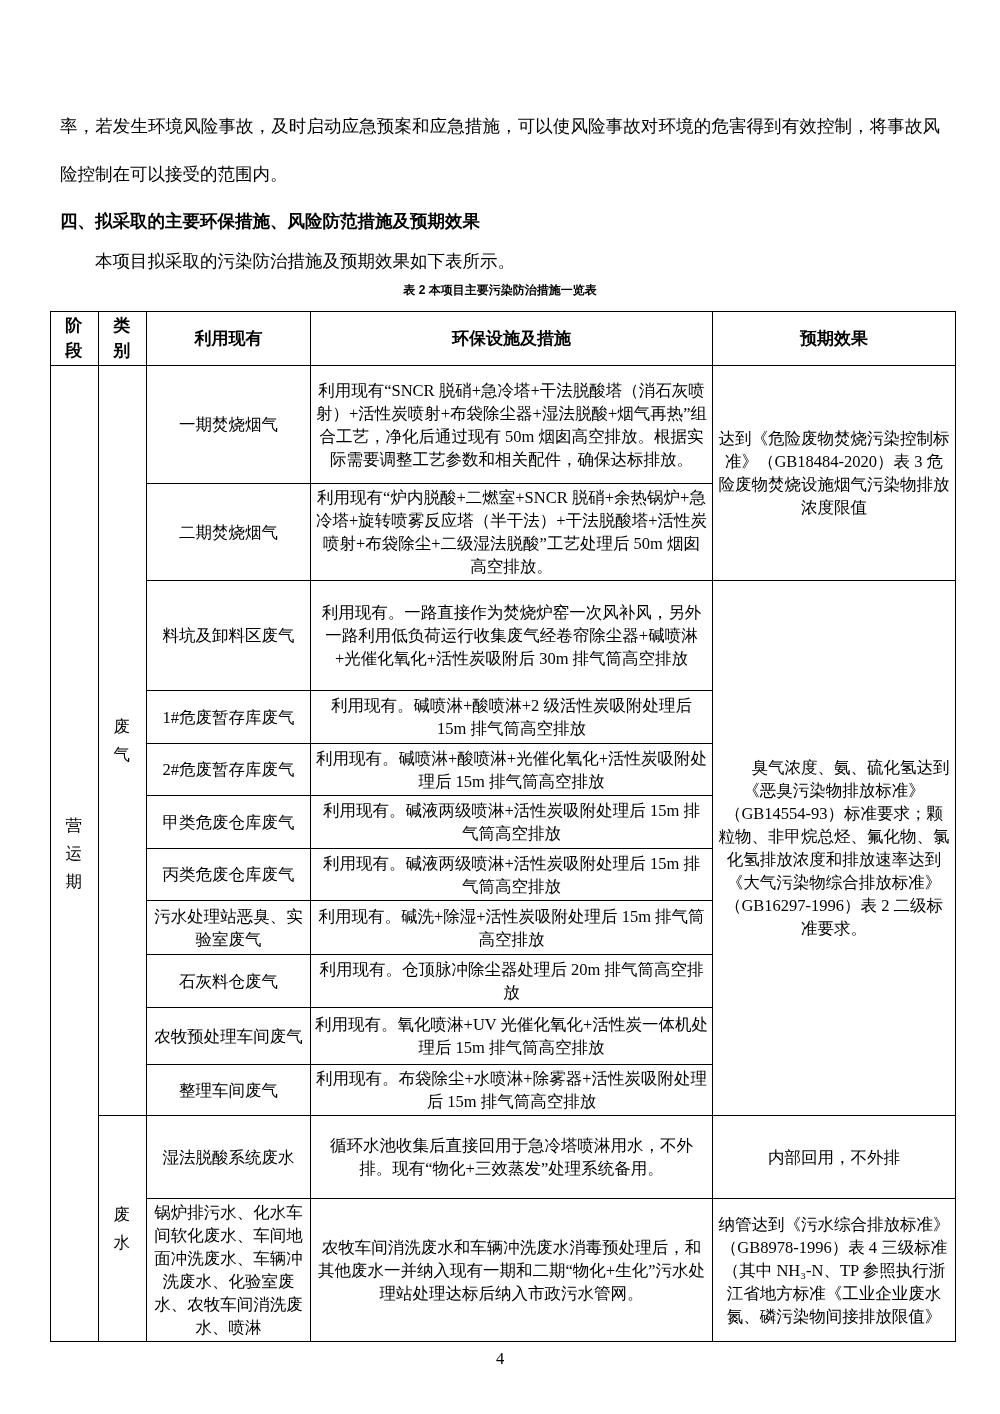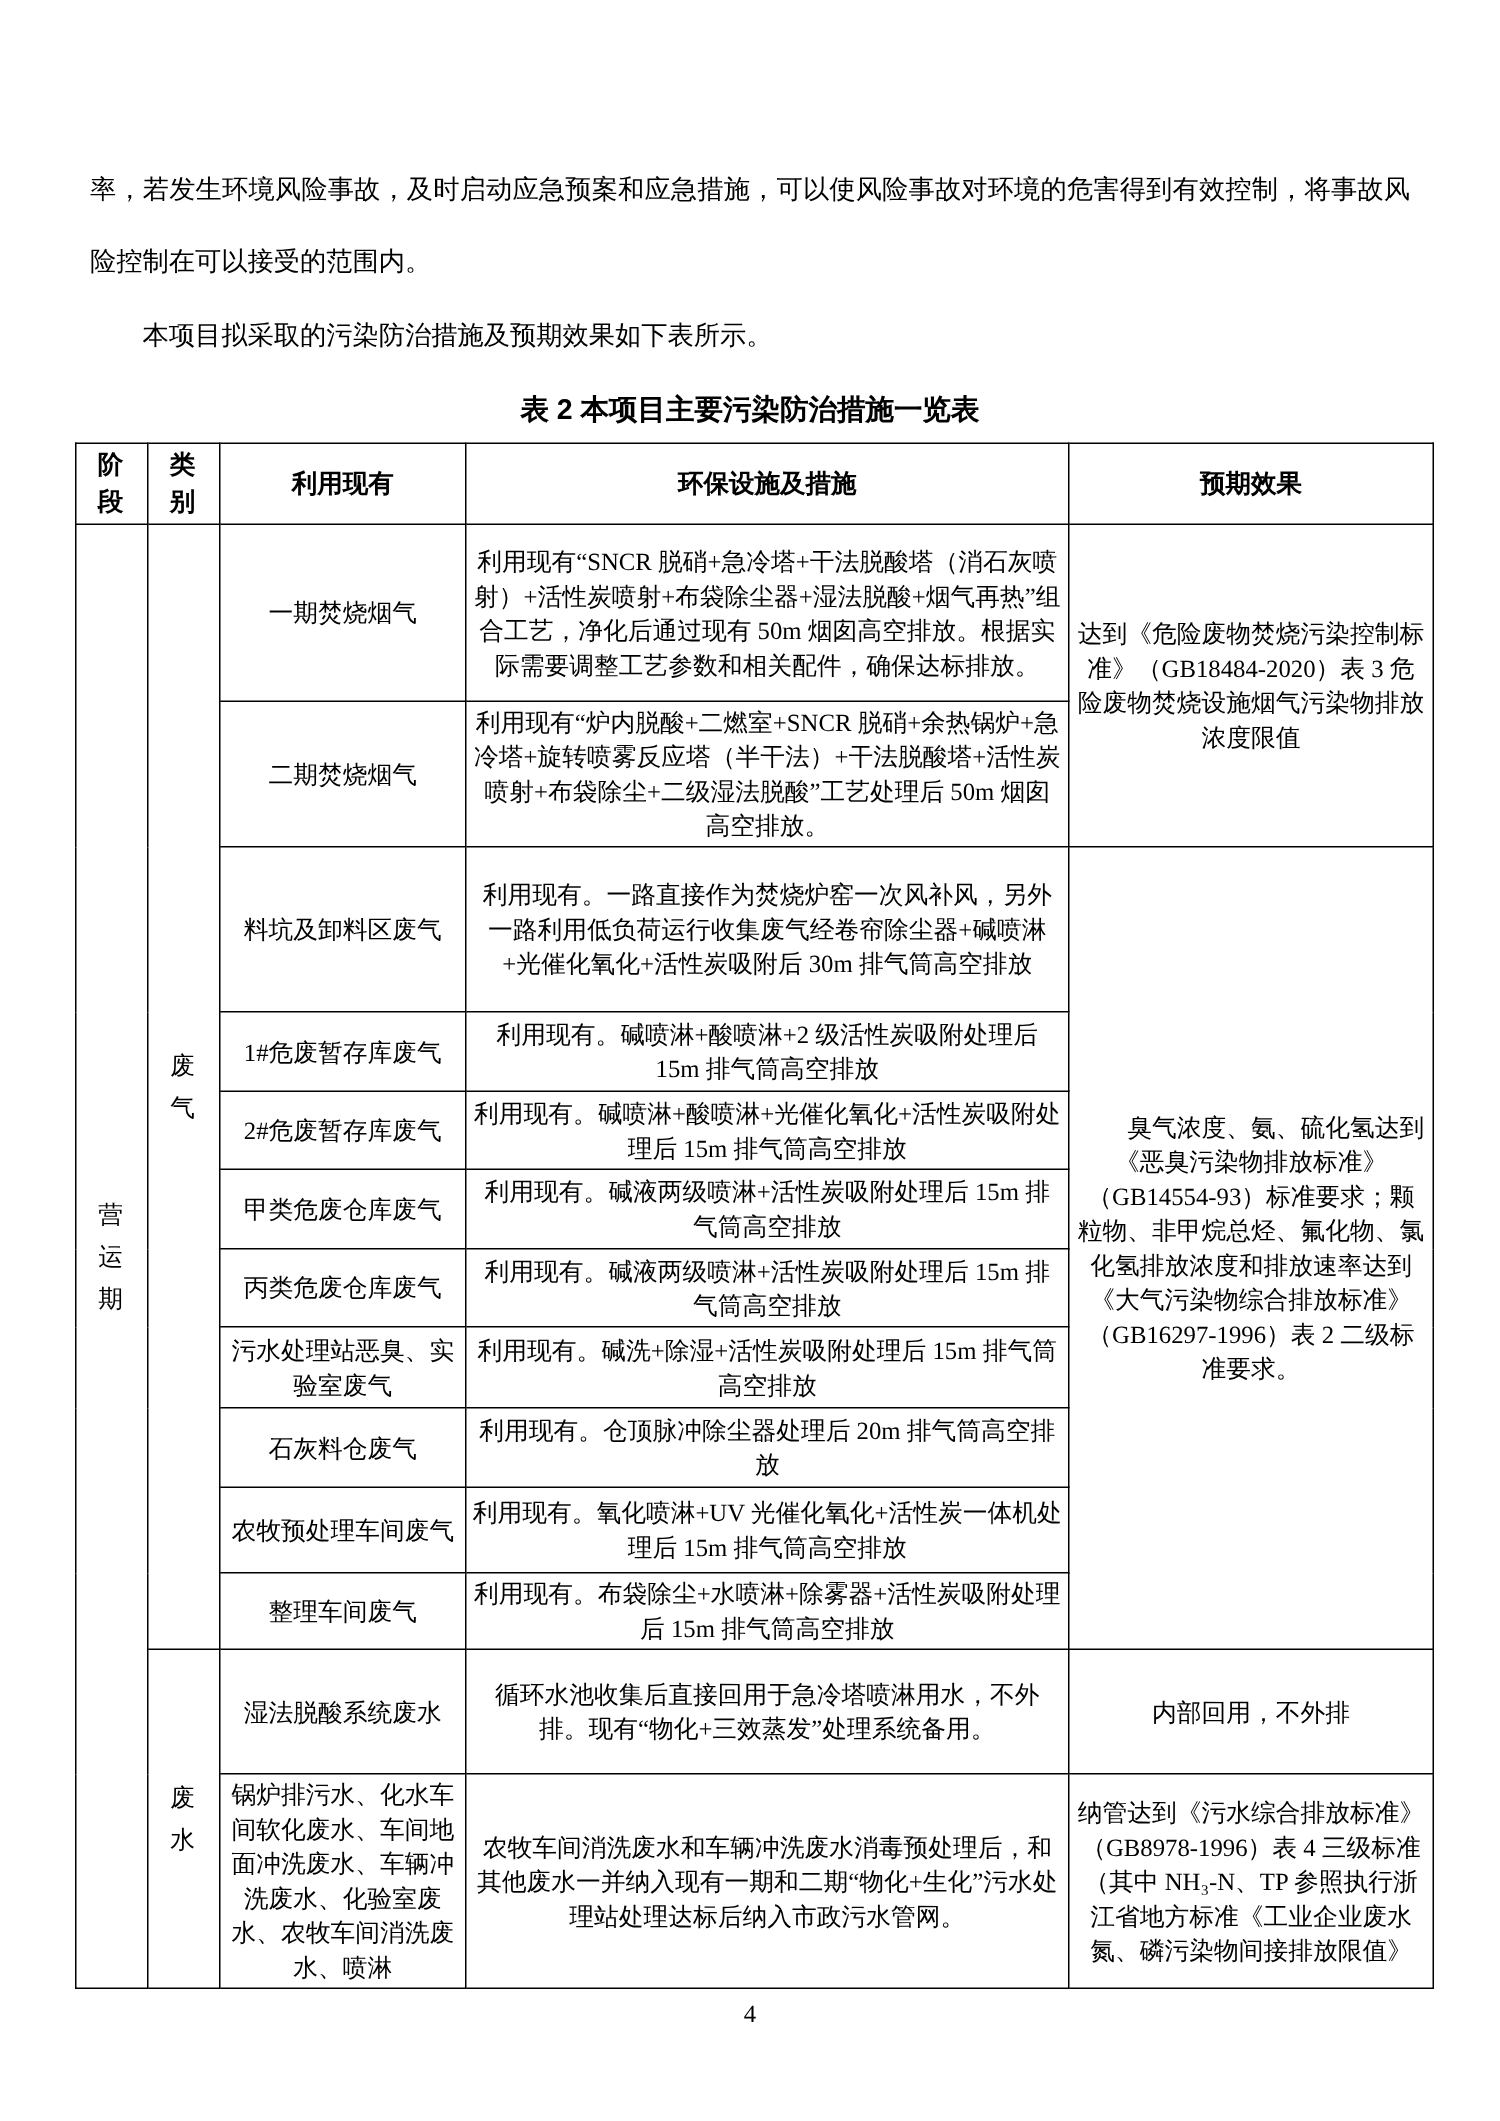--- a/index.html
+++ b/index.html
@@ -87,6 +87,7 @@
 
   <p class="body-text">率，若发生环境风险事故，及时启动应急预案和应急措施，可以使风险事故对环境的危害得到有效控制，将事故风险控制在可以接受的范围内。</p>
 
+  <h2 class="section-heading">四、拟采取的主要环保措施、风险防范措施及预期效果</h2>
 
   <p class="indent-para">本项目拟采取的污染防治措施及预期效果如下表所示。</p>
 

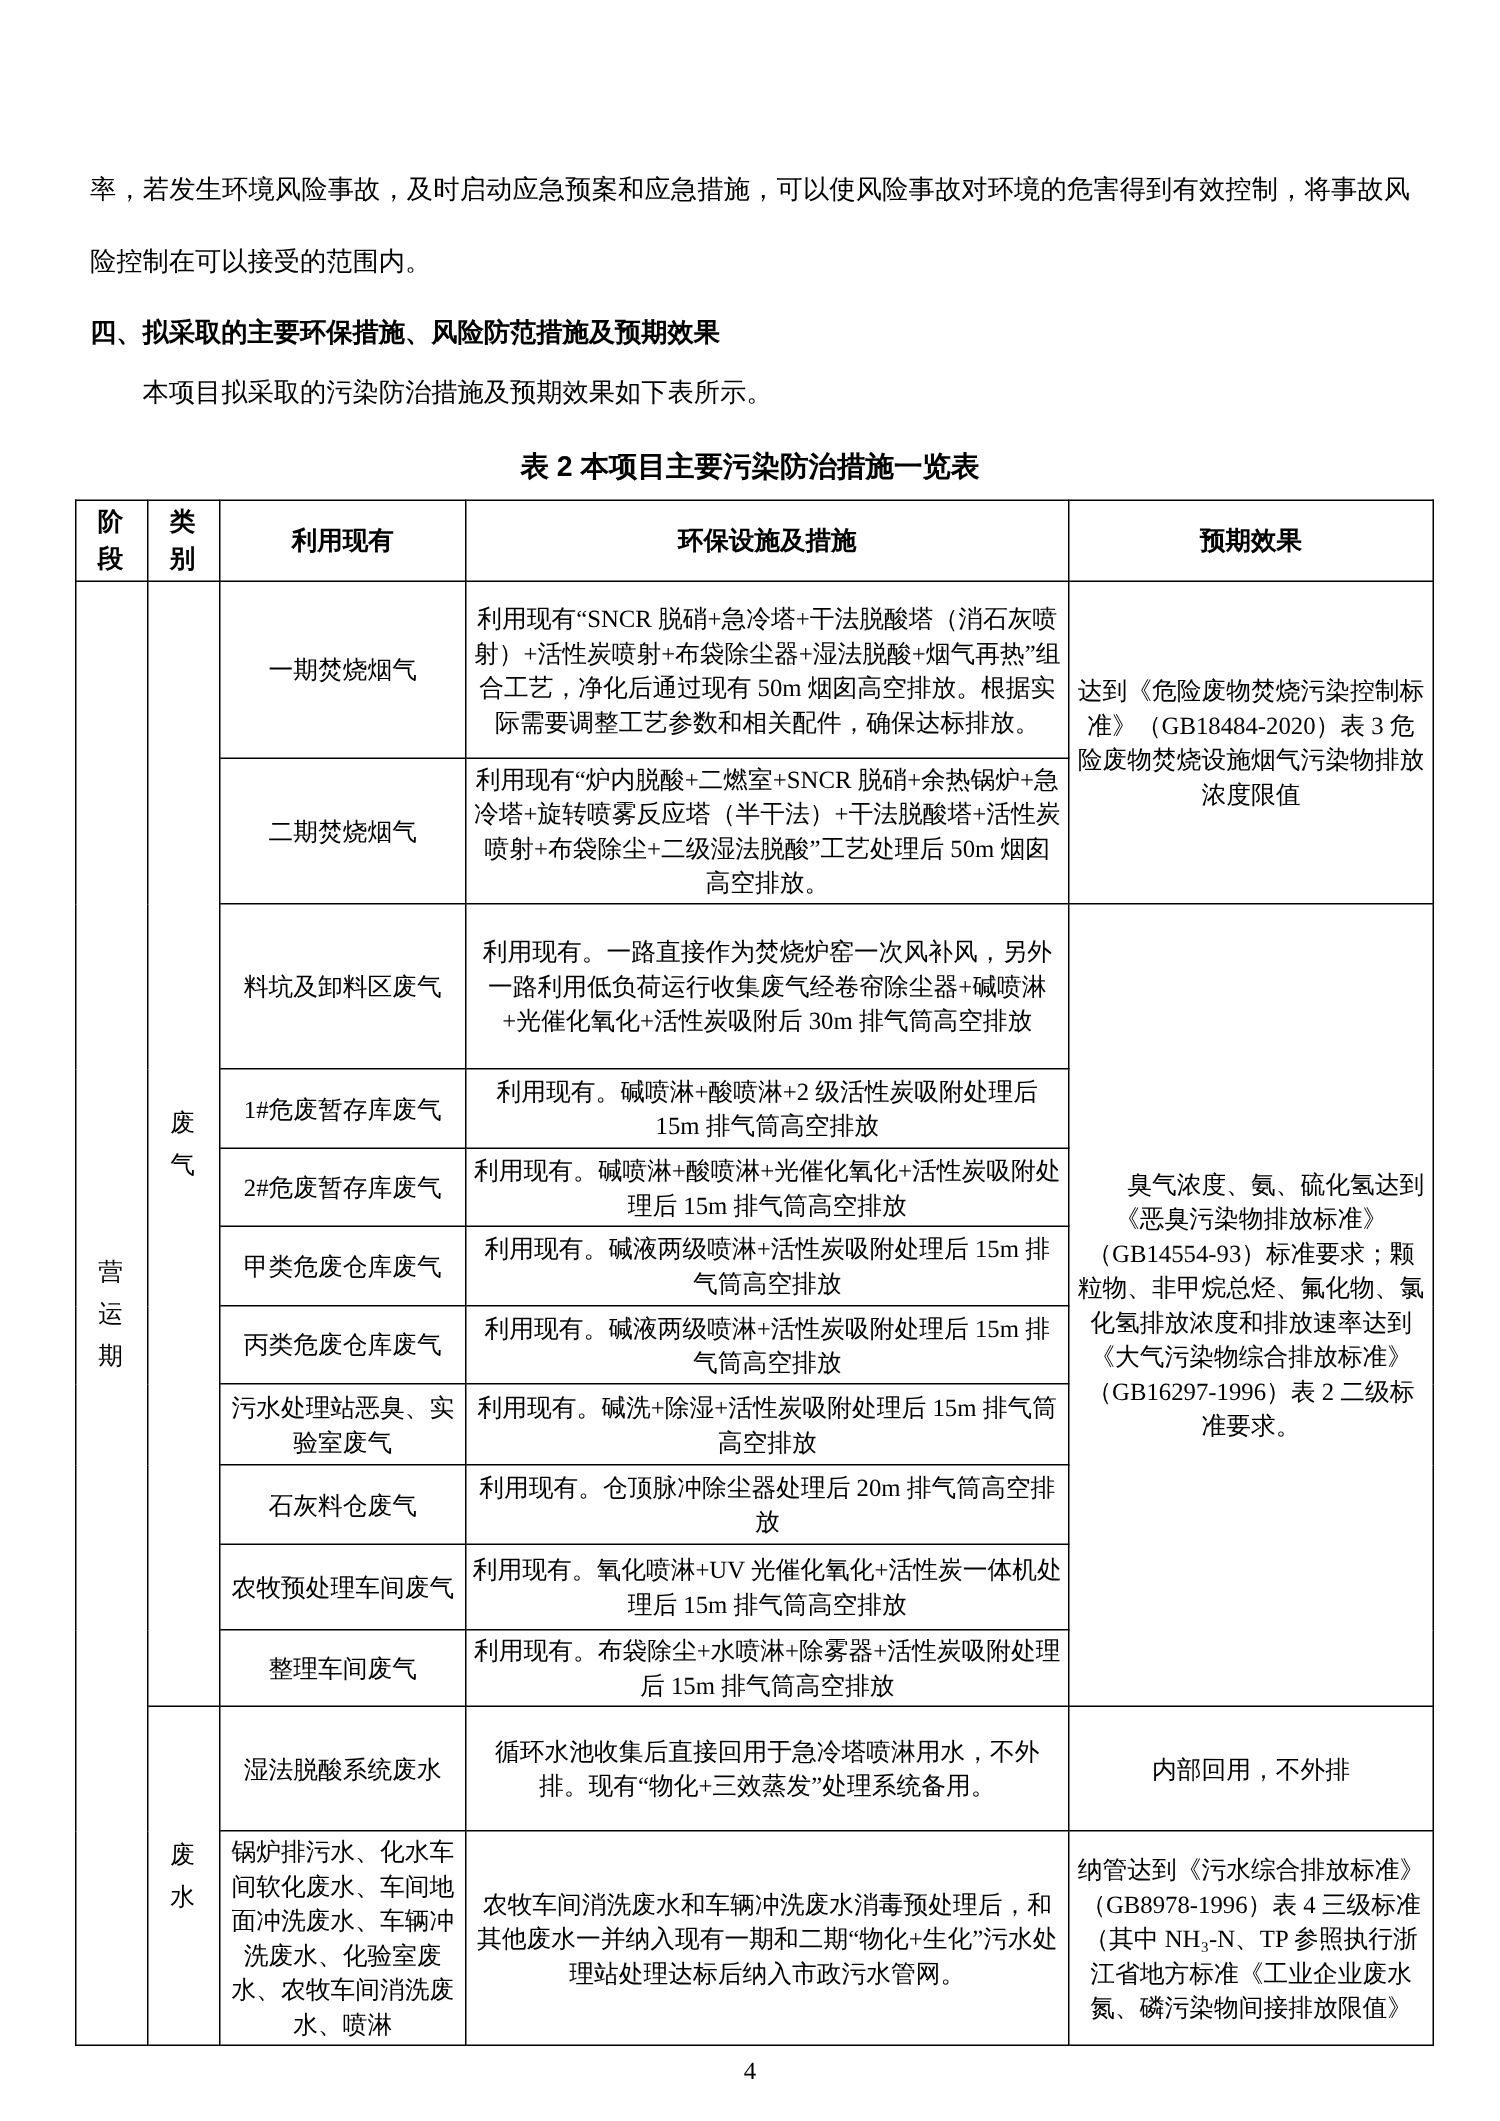--- a/index.html
+++ b/index.html
@@ -35,11 +35,11 @@
     text-indent: 2em;
   }
   .table-title {
-    margin-top: 22px;
+    margin-top: 0;
     text-align: center;
     font-family: "Liberation Sans", "DejaVu Sans", sans-serif;
     font-weight: bold;
-    font-size: 19px;
+    font-size: 12px;
     line-height: 28px;
   }
   table.main {

